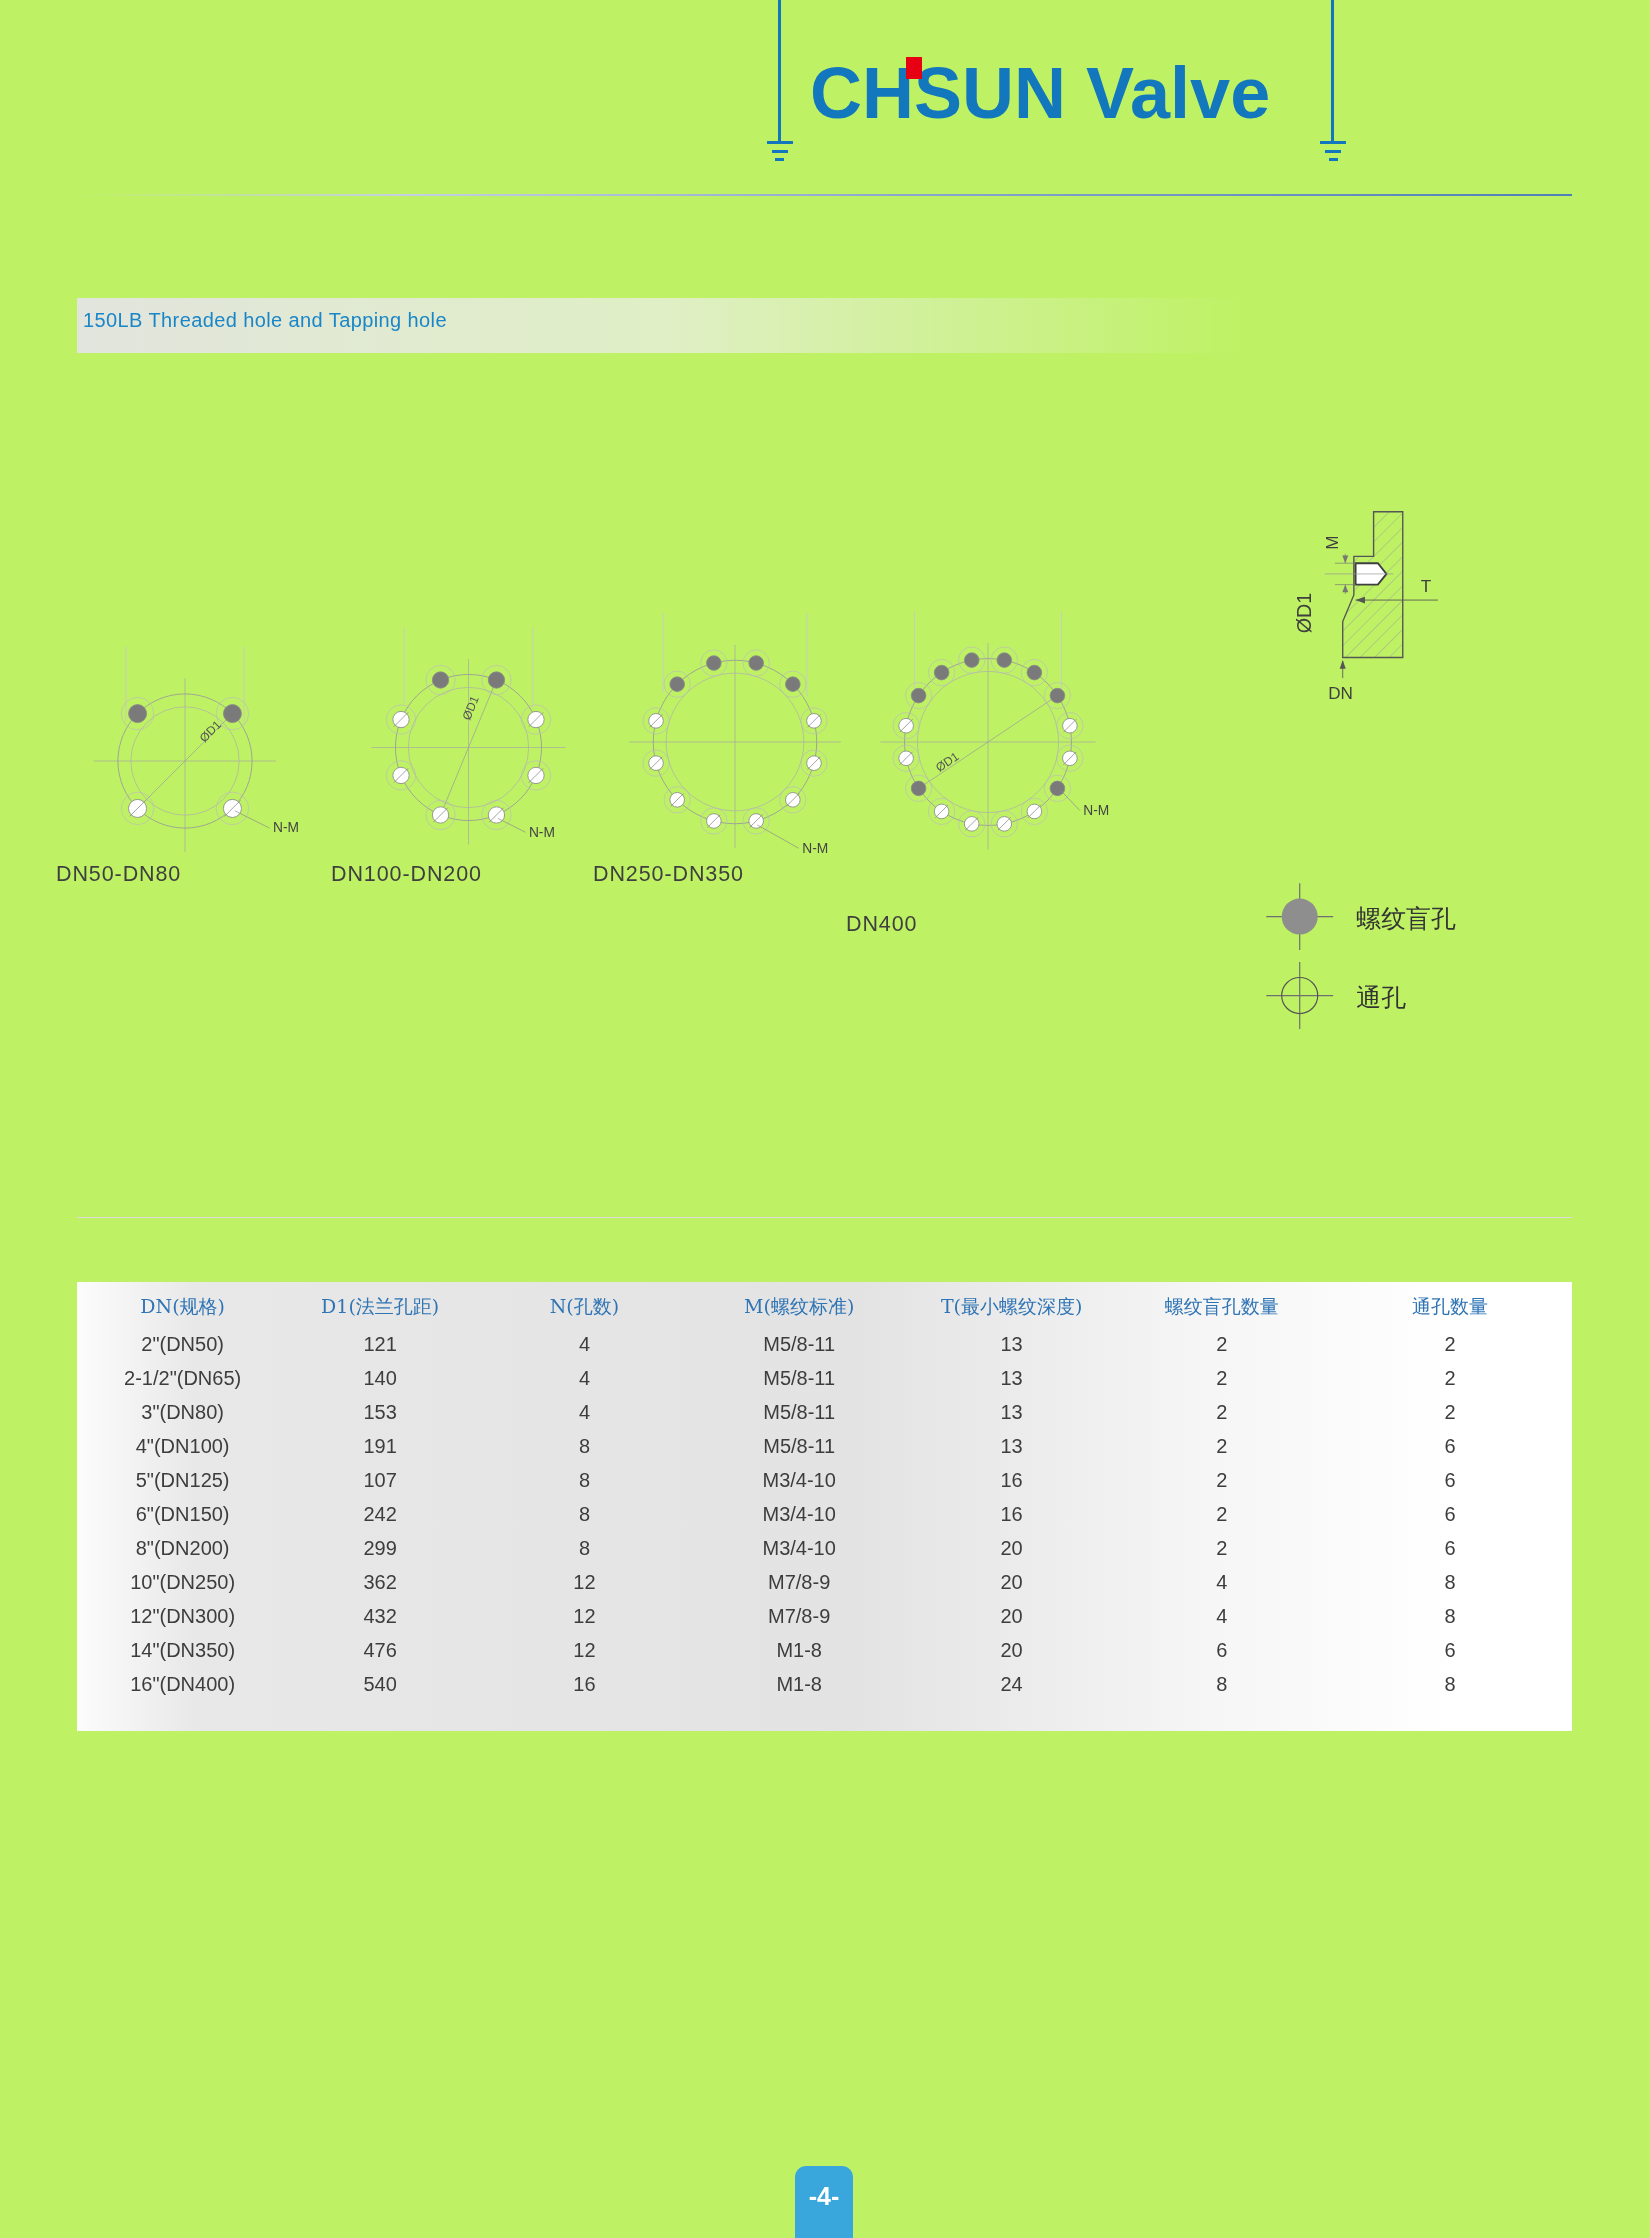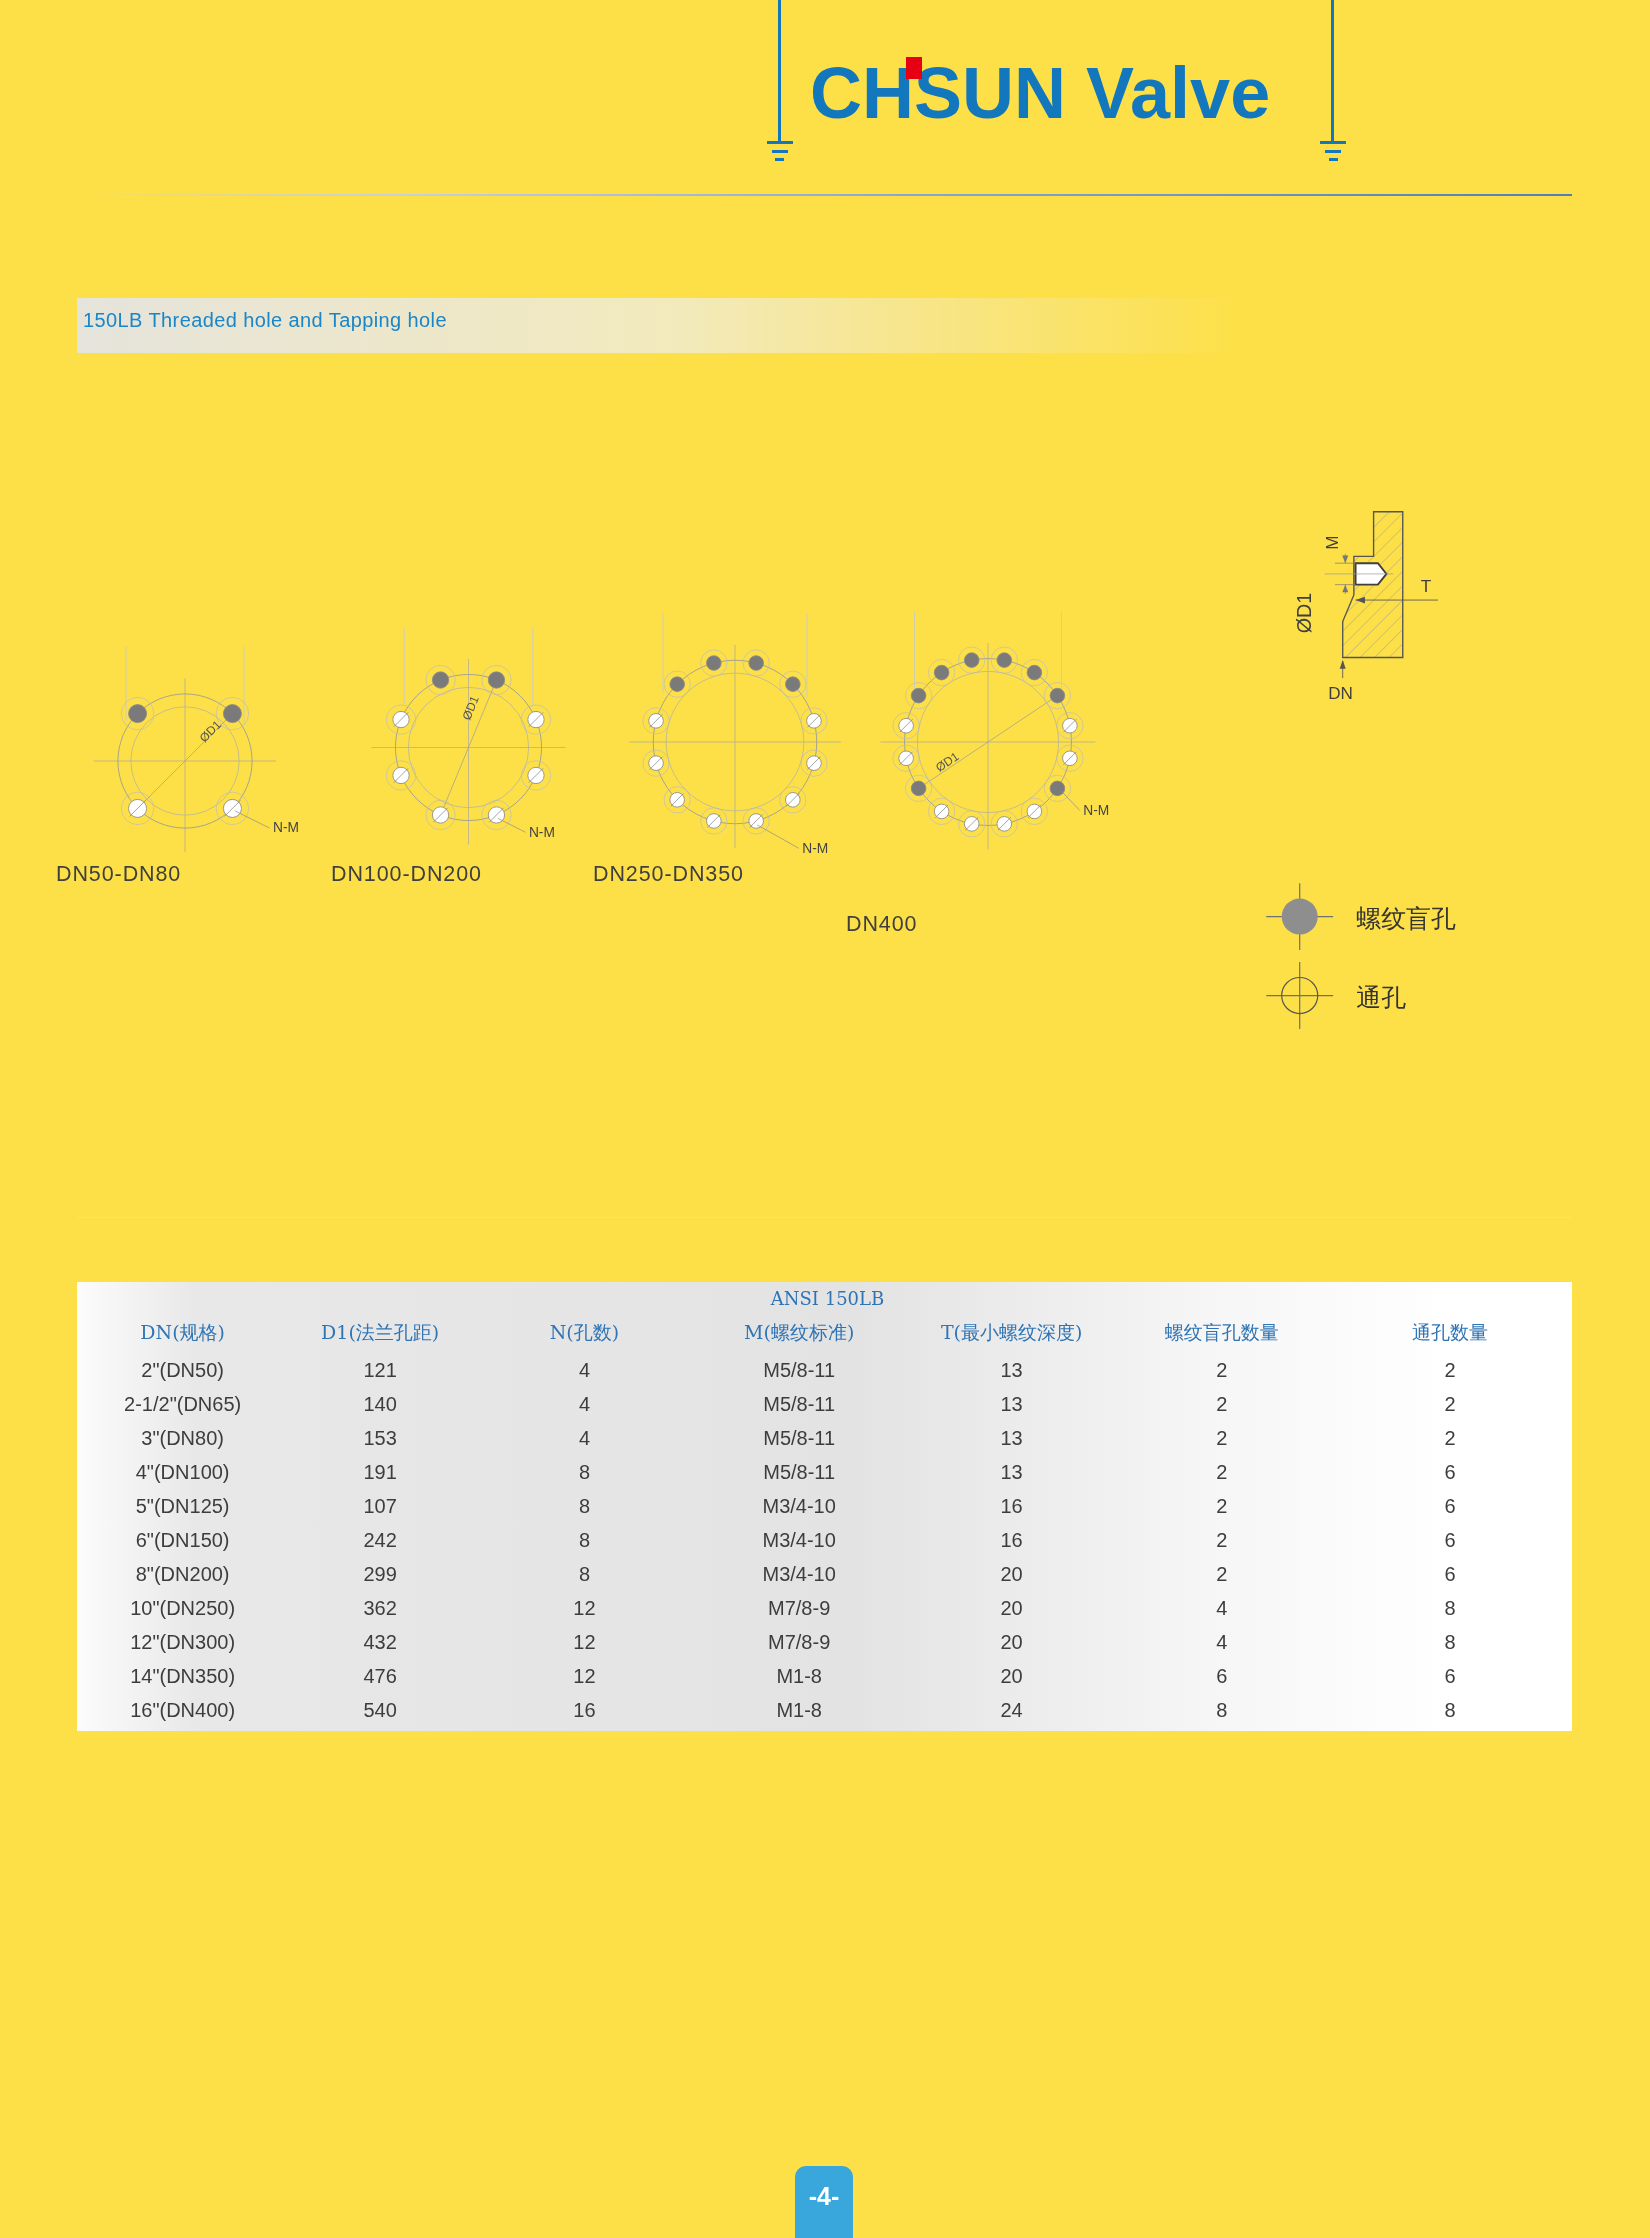--- a/index.html
+++ b/index.html
@@ -5,7 +5,7 @@
   *{margin:0;padding:0;box-sizing:border-box}
   html,body{background:#ffffff}
   body{font-family:"Liberation Sans",sans-serif}
-  .page{position:relative;width:1650px;height:2239px;background:#fde047;overflow:hidden}
+  .page{position:relative;width:1650px;height:2239px;background:#bef264;overflow:hidden}
   .abs{position:absolute}
 
   

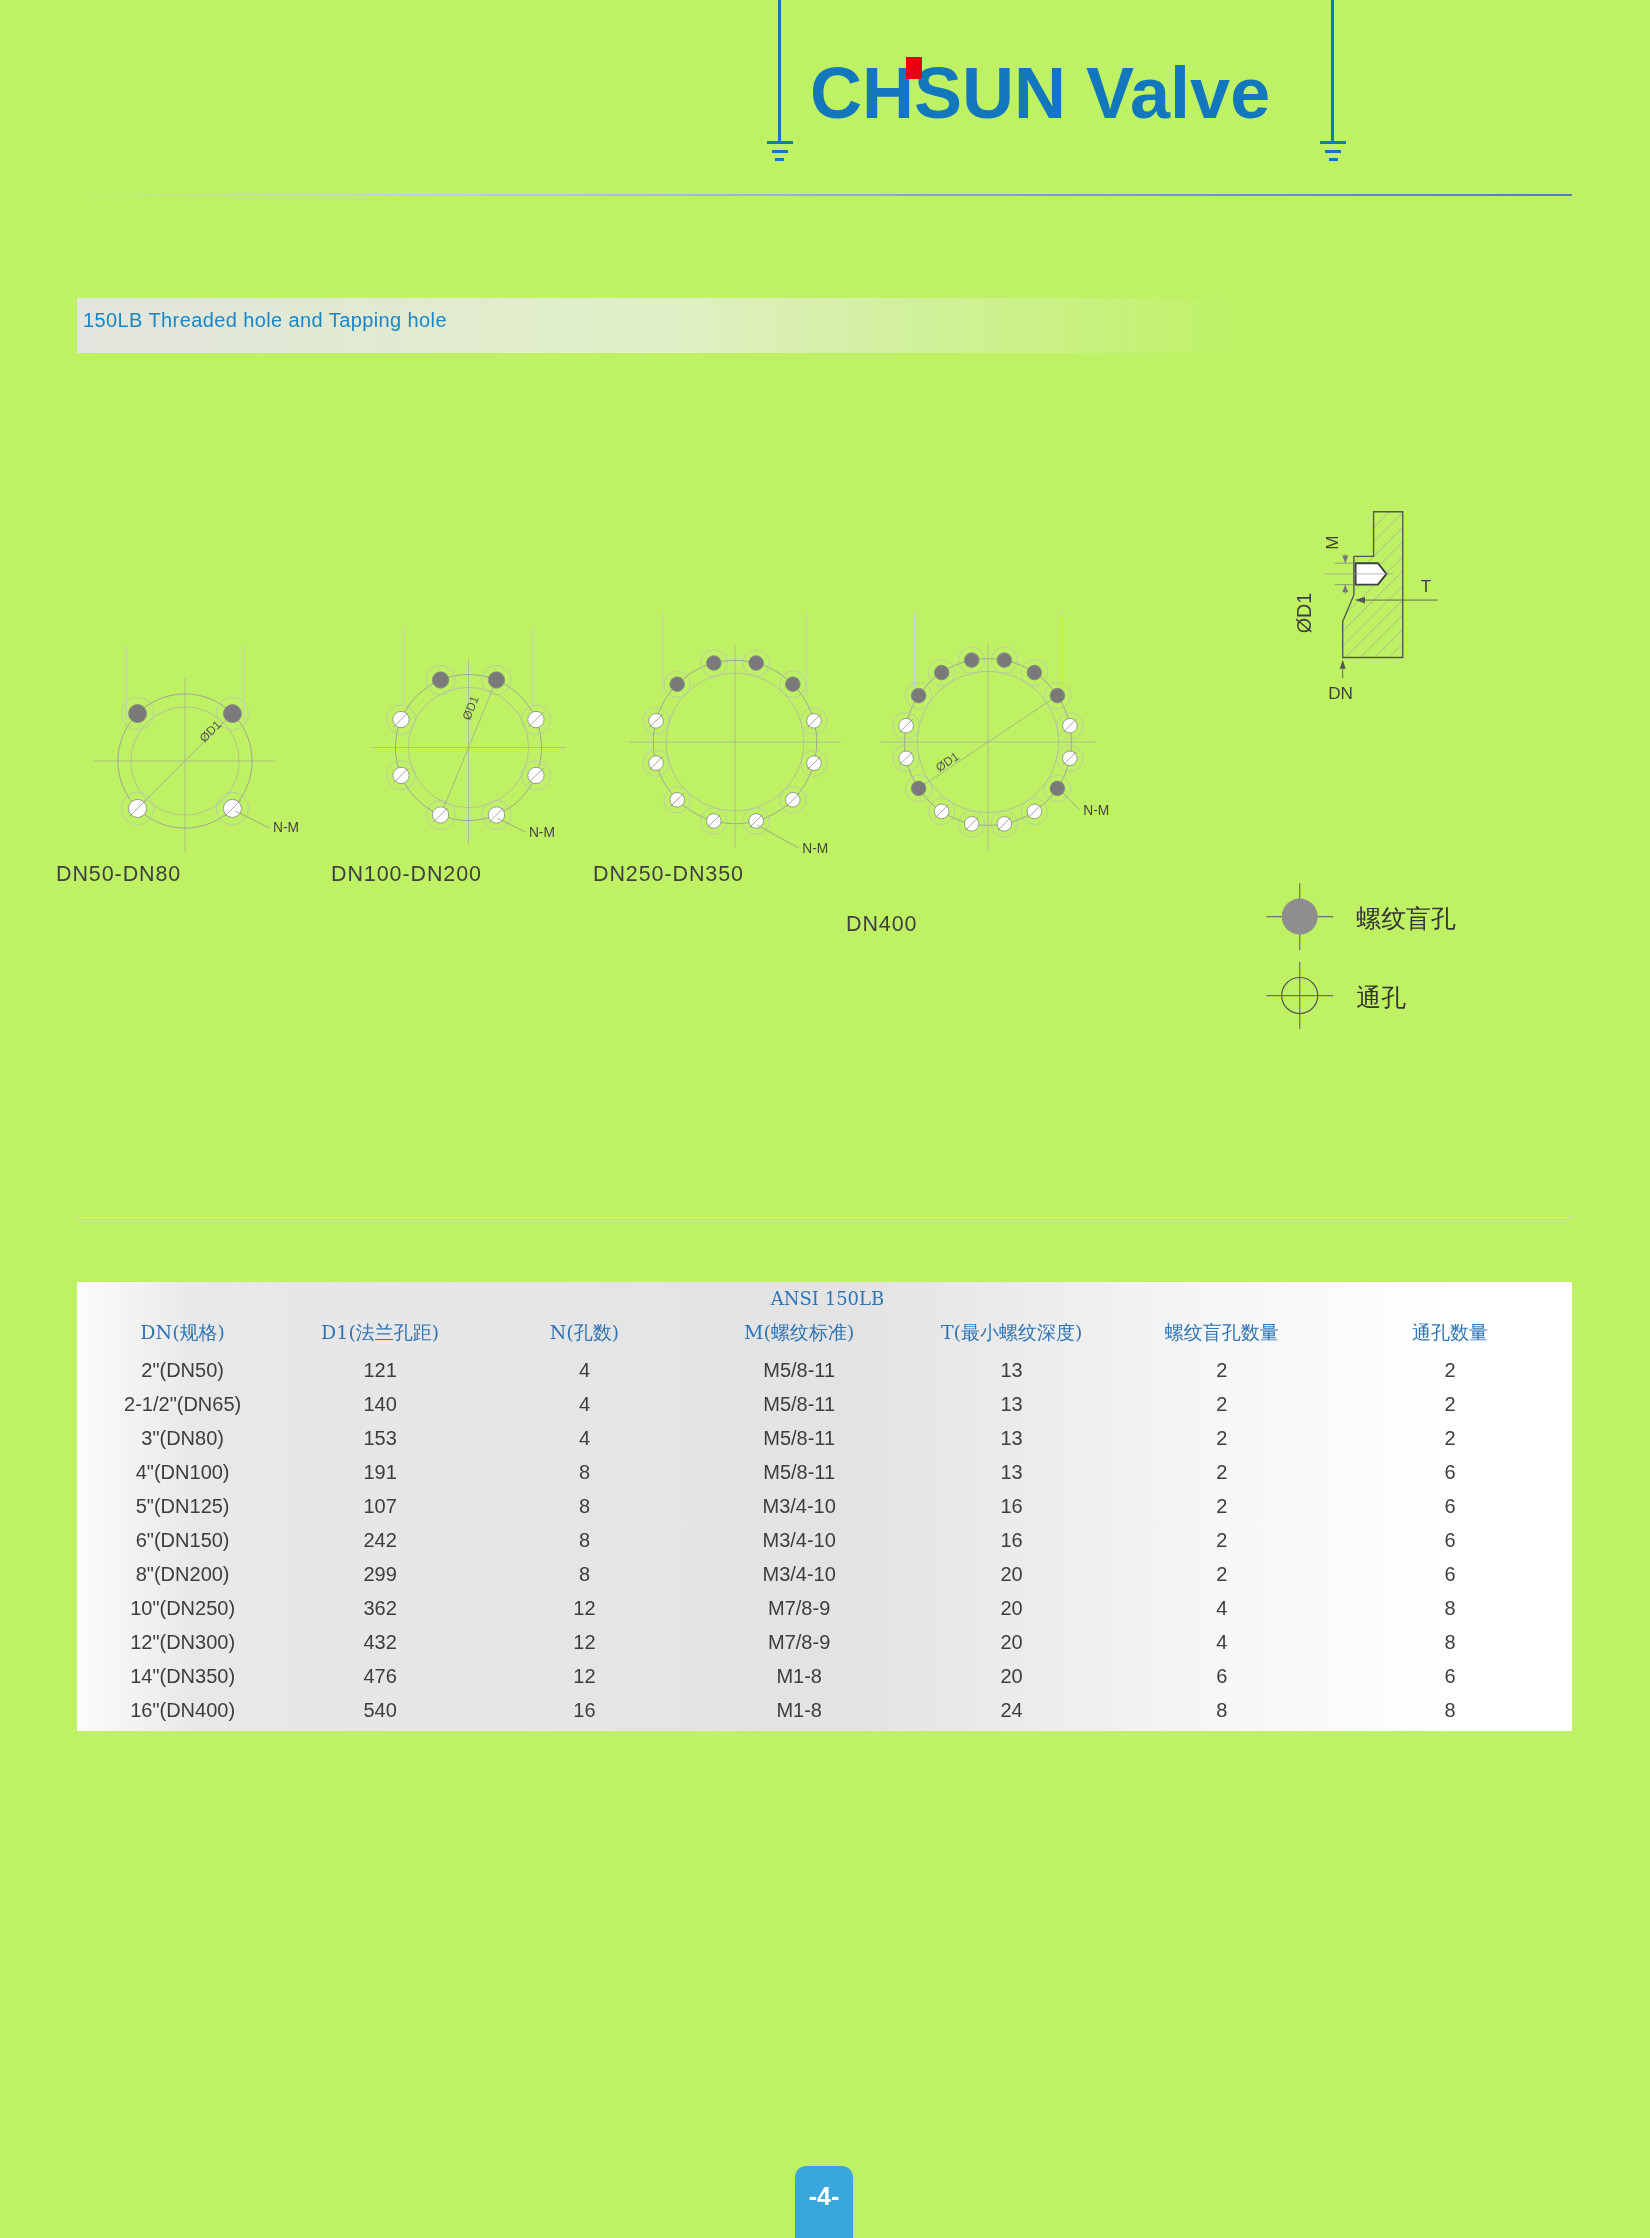--- a/index.html
+++ b/index.html
@@ -276,7 +276,6 @@
 
   <div class="tbl-band"></div>
   <div class="tbl-wrap">
-    <div class="tbl-title">ANSI 150LB</div>
     <table class="spec">
       <colgroup>
         <col style="width:13.5%">

